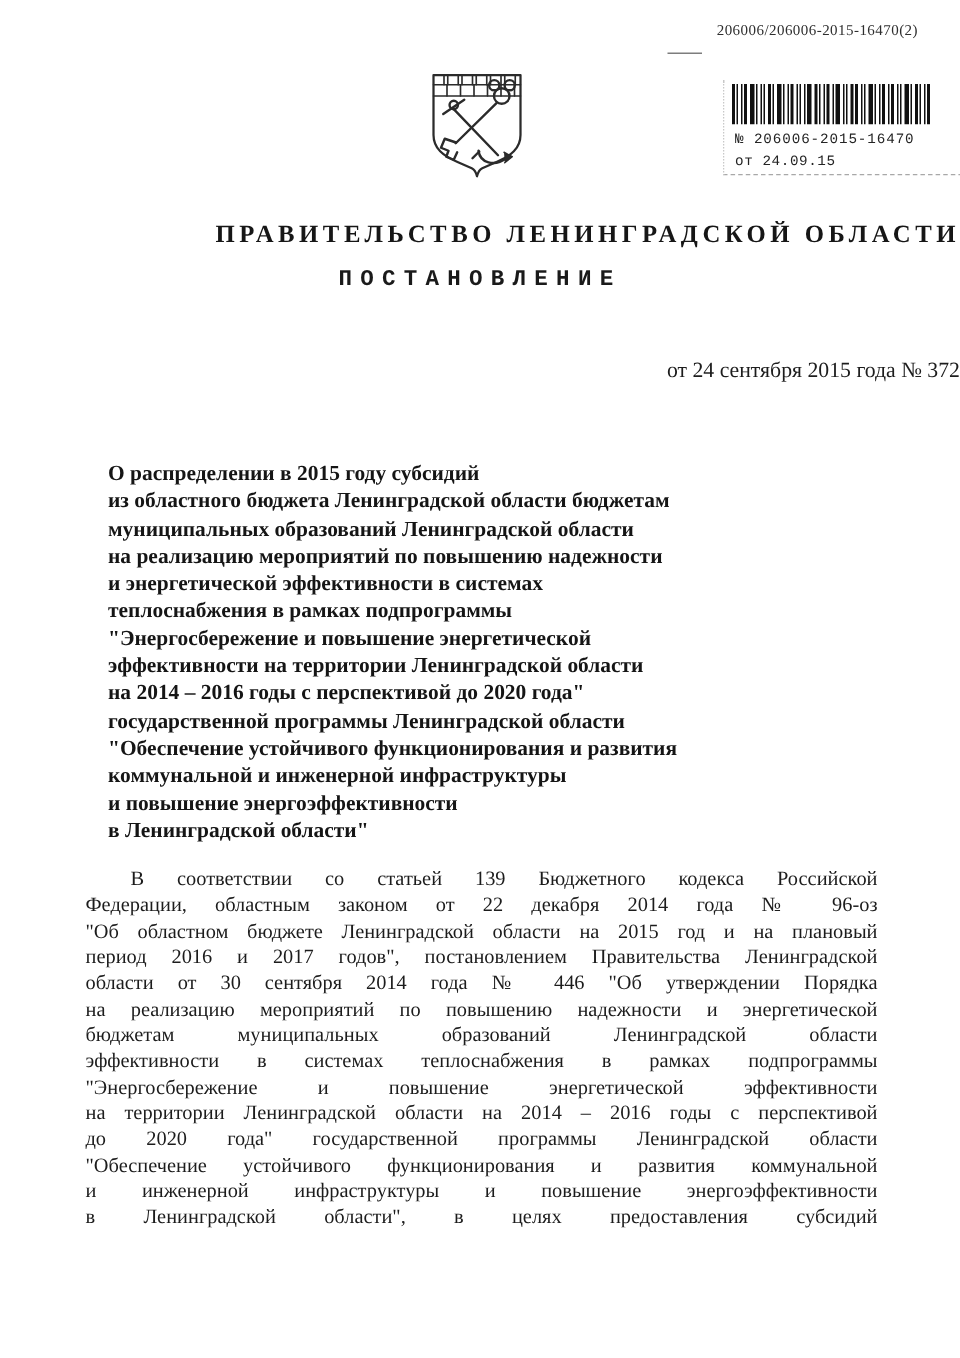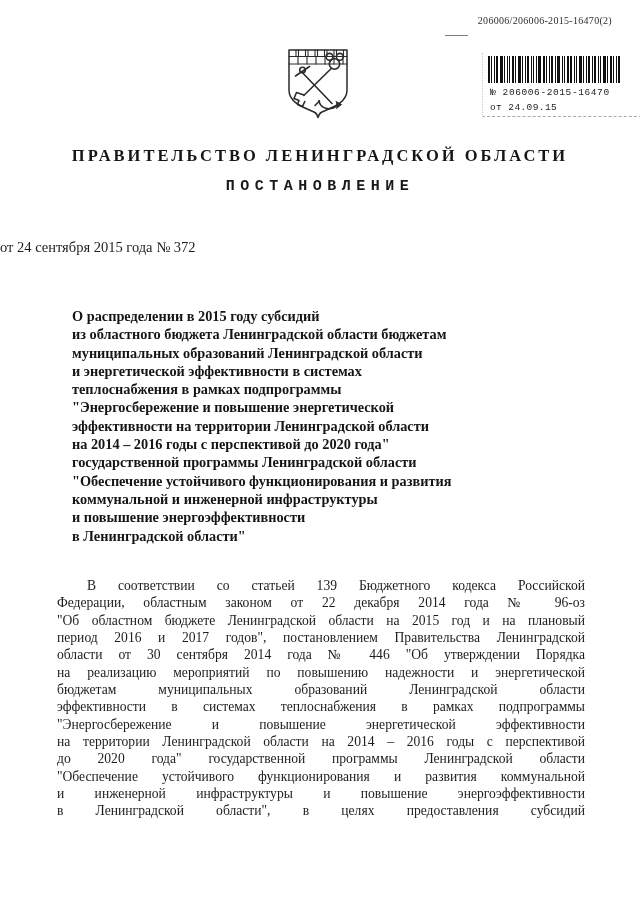--- a/index.html
+++ b/index.html
@@ -26,7 +26,7 @@
   .stamp-number{font-size:9.5px;letter-spacing:.6px;color:#242424;margin:4px 0 0 2px;}
   .stamp-date{font-size:9.5px;letter-spacing:.4px;color:#242424;margin:4px 0 0 2px;}
   .authority{
-    position:absolute;top:146px;left:0;width:640px;text-align:center;
+    position:absolute;top:146px;left:0;width:640px;text-align:right;
     font-weight:bold;font-size:16.5px;letter-spacing:3px;color:#161616;
   }
   .doc-type{

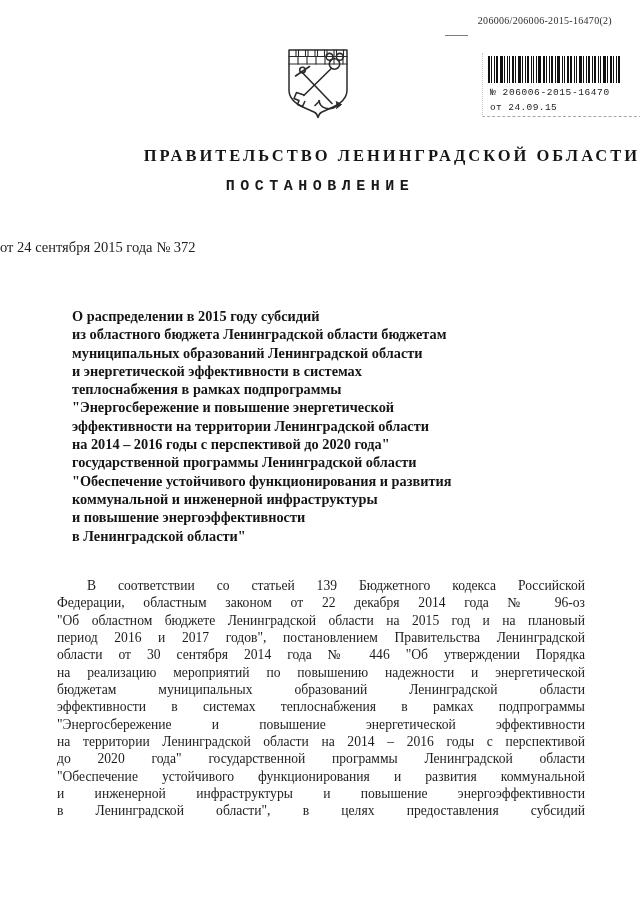--- a/index.html
+++ b/index.html
@@ -35,7 +35,7 @@
     font-weight:bold;font-size:15px;letter-spacing:5.5px;color:#1a1a1a;
   }
   .date-line{
-    position:absolute;top:239px;left:0;width:640px;text-align:left;
+    position:absolute;top:239px;left:0;width:640px;text-align:right;
     font-size:14.5px;color:#1d1d1d;
   }
   .title-block{

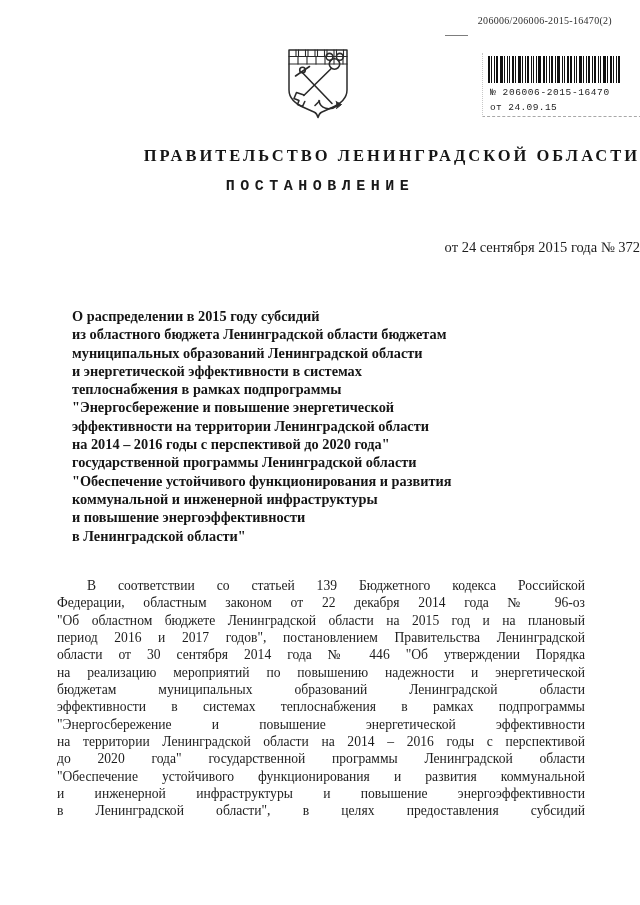--- a/index.html
+++ b/index.html
@@ -145,6 +145,7 @@
     <div>О распределении в 2015 году субсидий</div>
     <div>из областного бюджета Ленинградской области бюджетам</div>
     <div>муниципальных образований Ленинградской области</div>
+    <div>на реализацию мероприятий по повышению надежности</div>
     <div>и энергетической эффективности в системах</div>
     <div>теплоснабжения в рамках подпрограммы</div>
     <div>"Энергосбережение и повышение энергетической</div>

